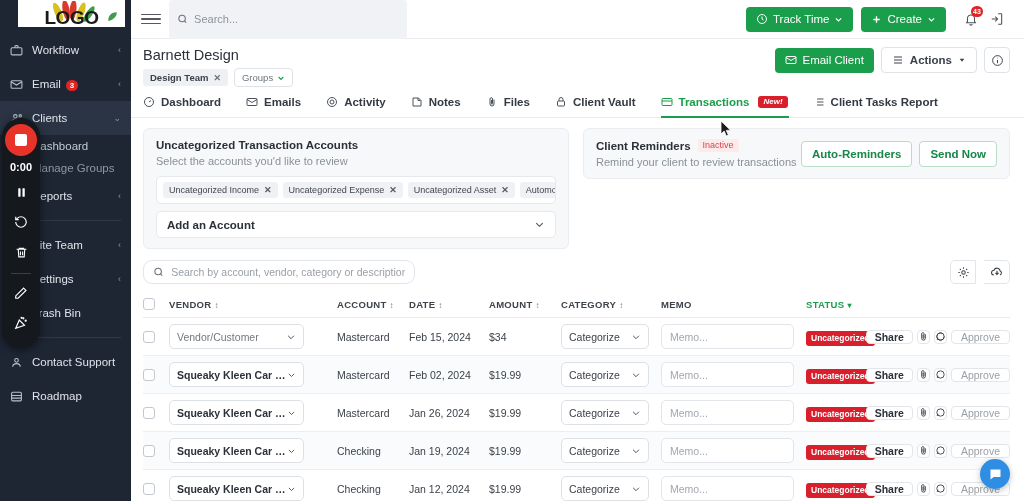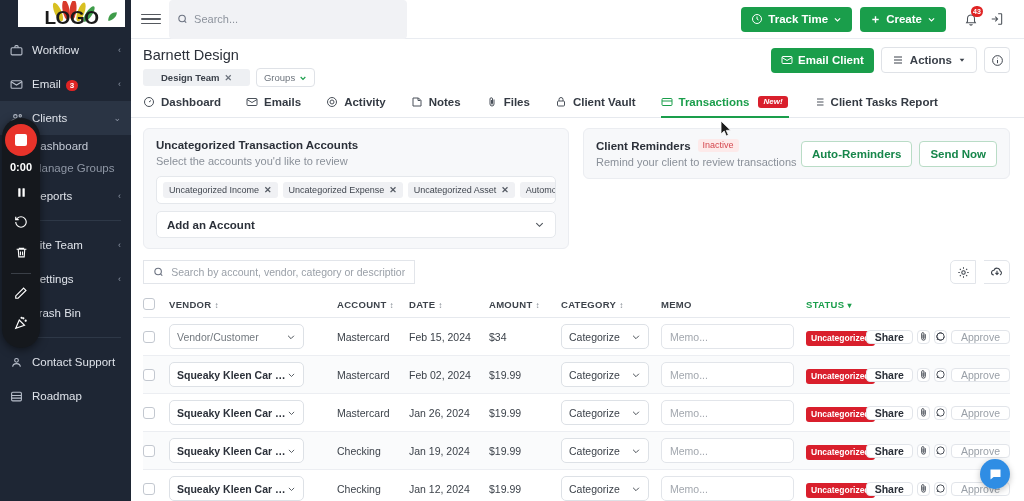--- a/index.html
+++ b/index.html
@@ -92,7 +92,7 @@
   .topbar-spacer { flex:1; }
   .btn-green {
     background:#1a9e4b; color:#fff; border:none; border-radius:4px;
-    height:25px; padding:0 10px; font-size:11.5px; font-weight:bold; cursor:pointer;
+    height:25px; padding:0 10px; font-size:11.5px; font-weight:normal; cursor:pointer;
     display:flex; align-items:center; gap:5px; font-family:"Liberation Sans", sans-serif;
   }
   .topbar .icbtn { width:26px; height:26px; display:flex; align-items:center; justify-content:center; color:#4b5158; cursor:pointer; position:relative; }

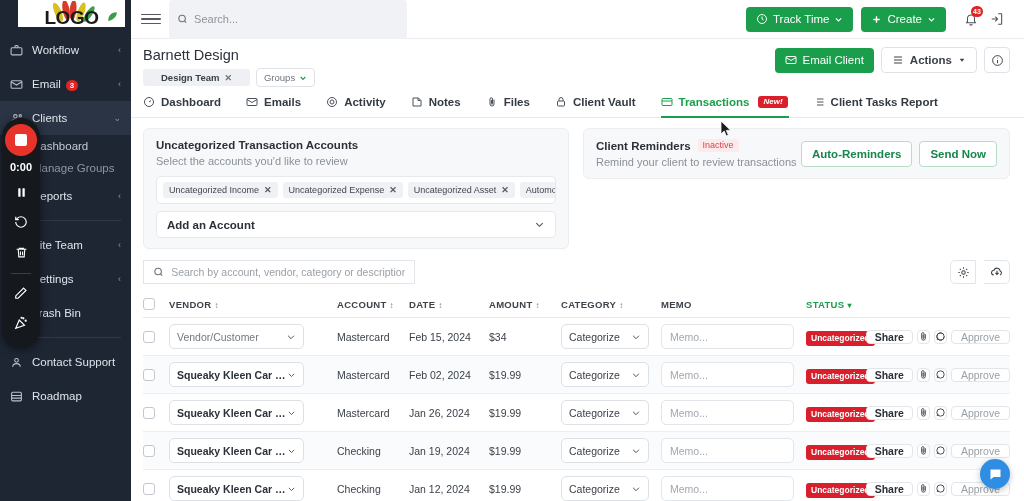--- a/index.html
+++ b/index.html
@@ -108,7 +108,7 @@
   .client-title { font-size:14.5px; color:#2b3039; font-weight:normal; }
   .chips { display:flex; align-items:center; gap:6px; margin-top:5px; }
   .chip {
-    background:#eef0f3; border-radius:3px; padding:3px 18px;
+    background:#eef0f3; border-radius:3px; padding:3px 7px;
     font-size:9.5px; font-weight:bold; color:#3b414a; display:flex; align-items:center; gap:5px;
     cursor:pointer;
   }

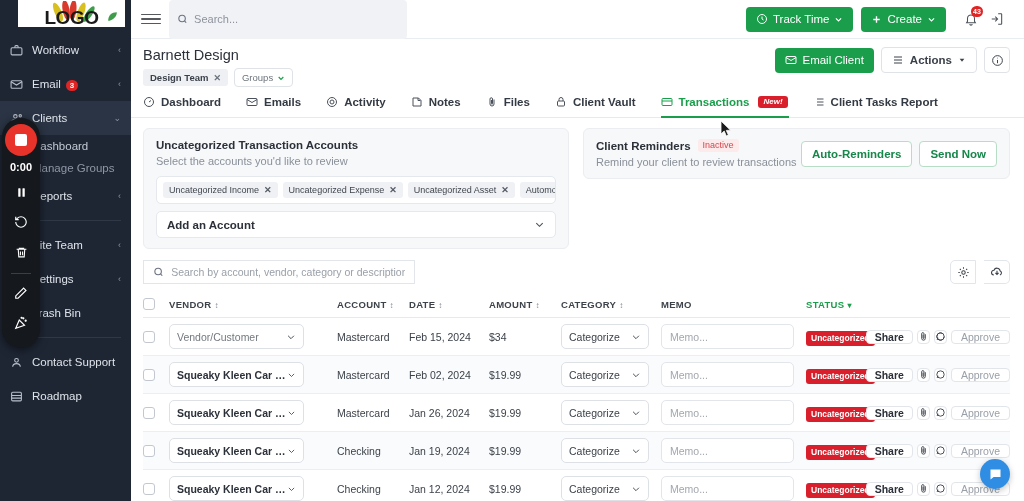--- a/index.html
+++ b/index.html
@@ -191,7 +191,7 @@
   .table-area { margin-top:11px; padding: 0 14px 0 12px; flex:1; display:flex; flex-direction:column; overflow:hidden; }
   .table-toolbar { display:flex; align-items:center; gap:8px; margin-bottom:7px; }
   .tbl-search {
-    width:272px; height:24px; background:#fff; border:1px solid #e2e5ea; border-radius:0;
+    width:272px; height:24px; background:#fff; border:1px solid #e2e5ea; border-radius:9px;
     display:flex; align-items:center; gap:7px; padding: 0 9px;
   }
   .tbl-search input {

